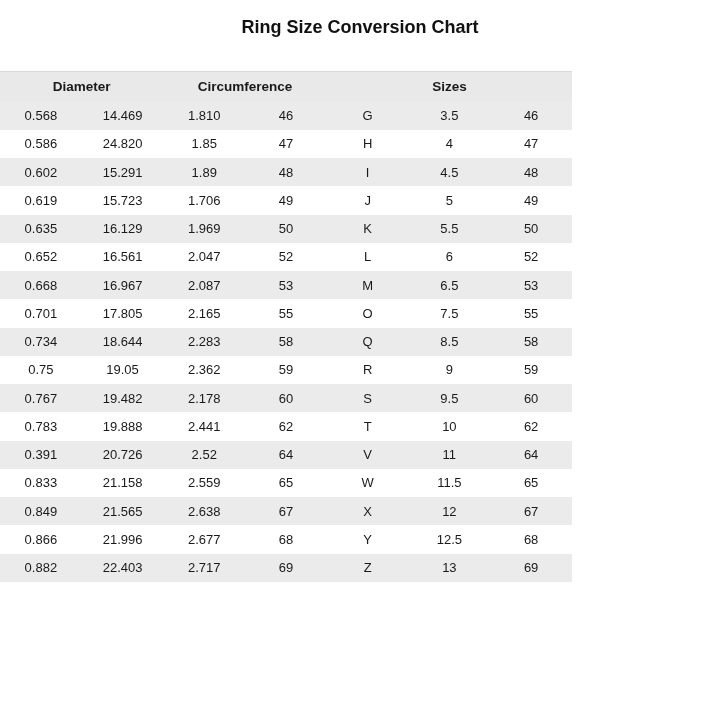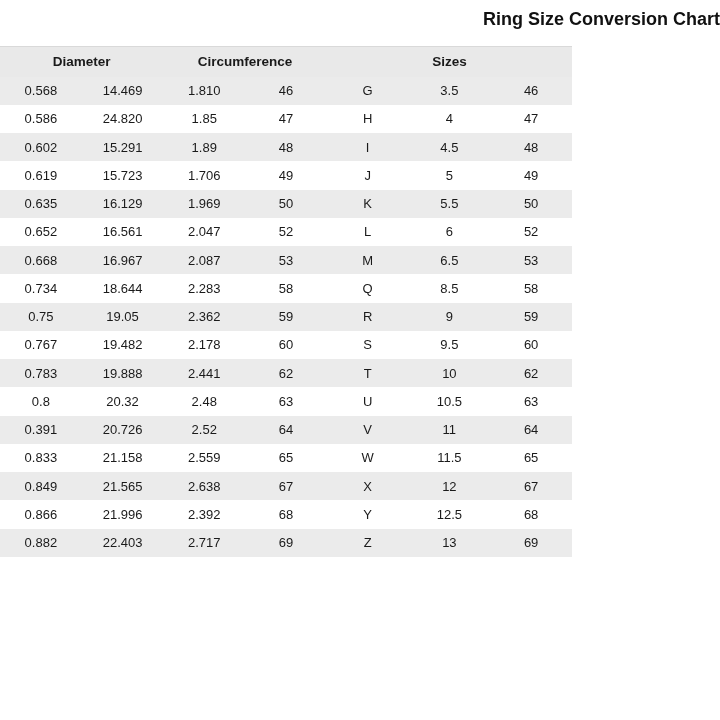--- a/index.html
+++ b/index.html
@@ -11,8 +11,8 @@
     overflow: hidden;
   }
   .page-title {
-    margin-top: 10px;
-    text-align: right;
+    margin-top: 18px;
+    text-align: center;
     font-size: 18px;
     line-height: 18px;
     font-weight: bold;

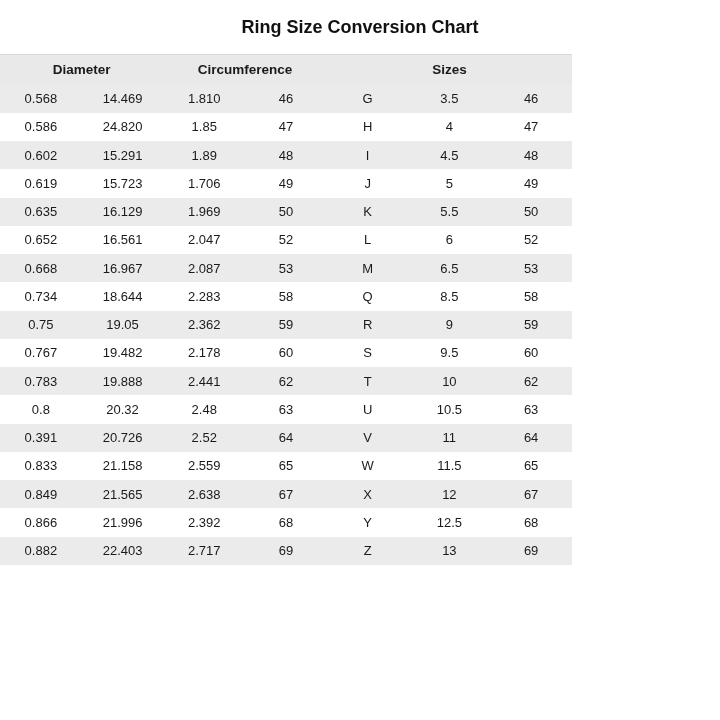--- a/index.html
+++ b/index.html
@@ -19,7 +19,7 @@
     color: #111111;
   }
   table.conversion-table {
-    margin-top: 18px;
+    margin-top: 35px;
     width: 572px;
     border-collapse: collapse;
     table-layout: fixed;

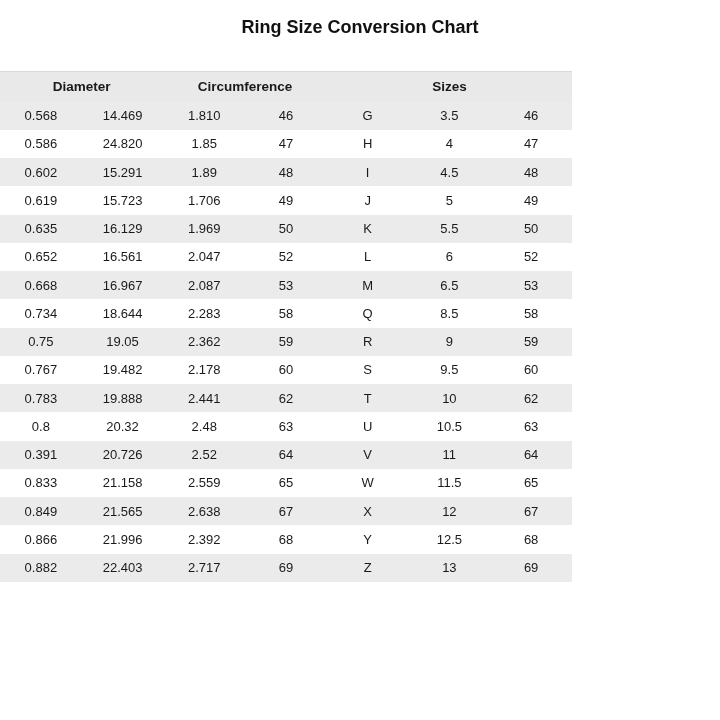--- a/index.html
+++ b/index.html
@@ -136,6 +136,15 @@
     <td>53</td>
   </tr>
       <tr>
+    <td>0.701</td>
+    <td>17.805</td>
+    <td>2.165</td>
+    <td>55</td>
+    <td>O</td>
+    <td>7.5</td>
+    <td>55</td>
+  </tr>
+      <tr>
     <td>0.734</td>
     <td>18.644</td>
     <td>2.283</td>

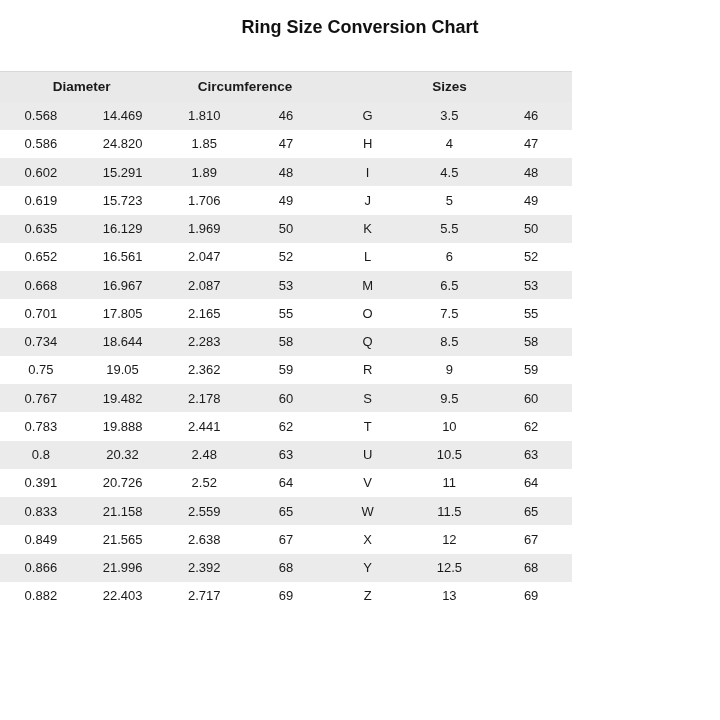--- a/index.html
+++ b/index.html
@@ -181,15 +181,6 @@
     <td>62</td>
   </tr>
       <tr>
-    <td>0.8</td>
-    <td>20.32</td>
-    <td>2.48</td>
-    <td>63</td>
-    <td>U</td>
-    <td>10.5</td>
-    <td>63</td>
-  </tr>
-      <tr>
     <td>0.391</td>
     <td>20.726</td>
     <td>2.52</td>

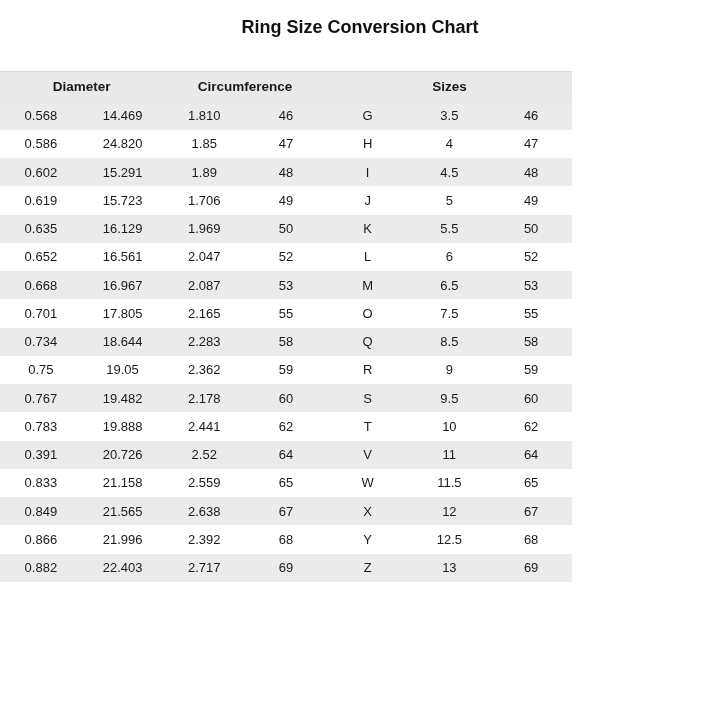--- a/index.html
+++ b/index.html
@@ -210,7 +210,7 @@
       <tr>
     <td>0.866</td>
     <td>21.996</td>
-    <td>2.392</td>
+    <td>2.677</td>
     <td>68</td>
     <td>Y</td>
     <td>12.5</td>

